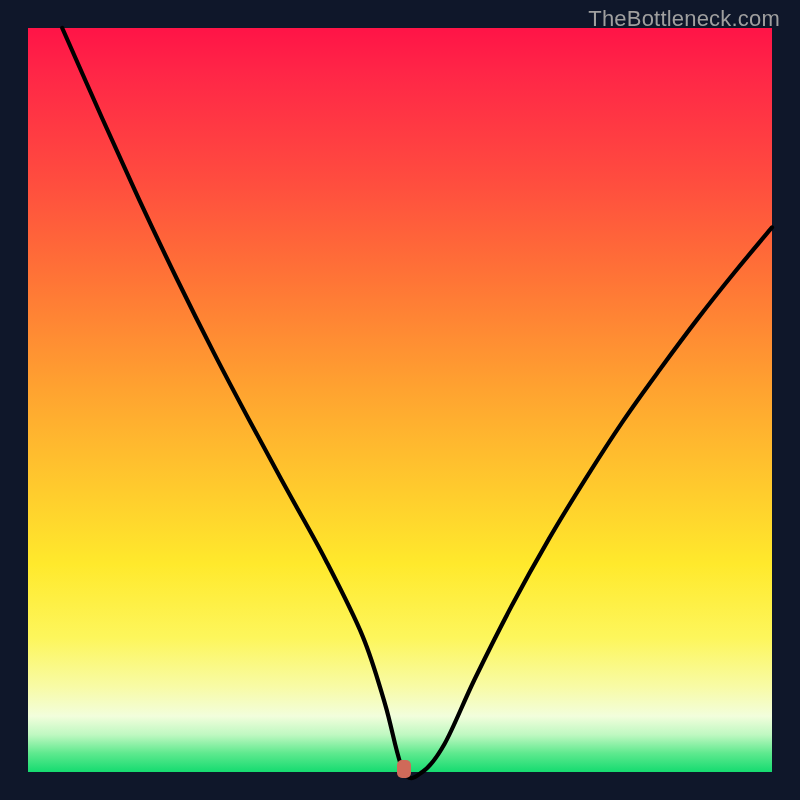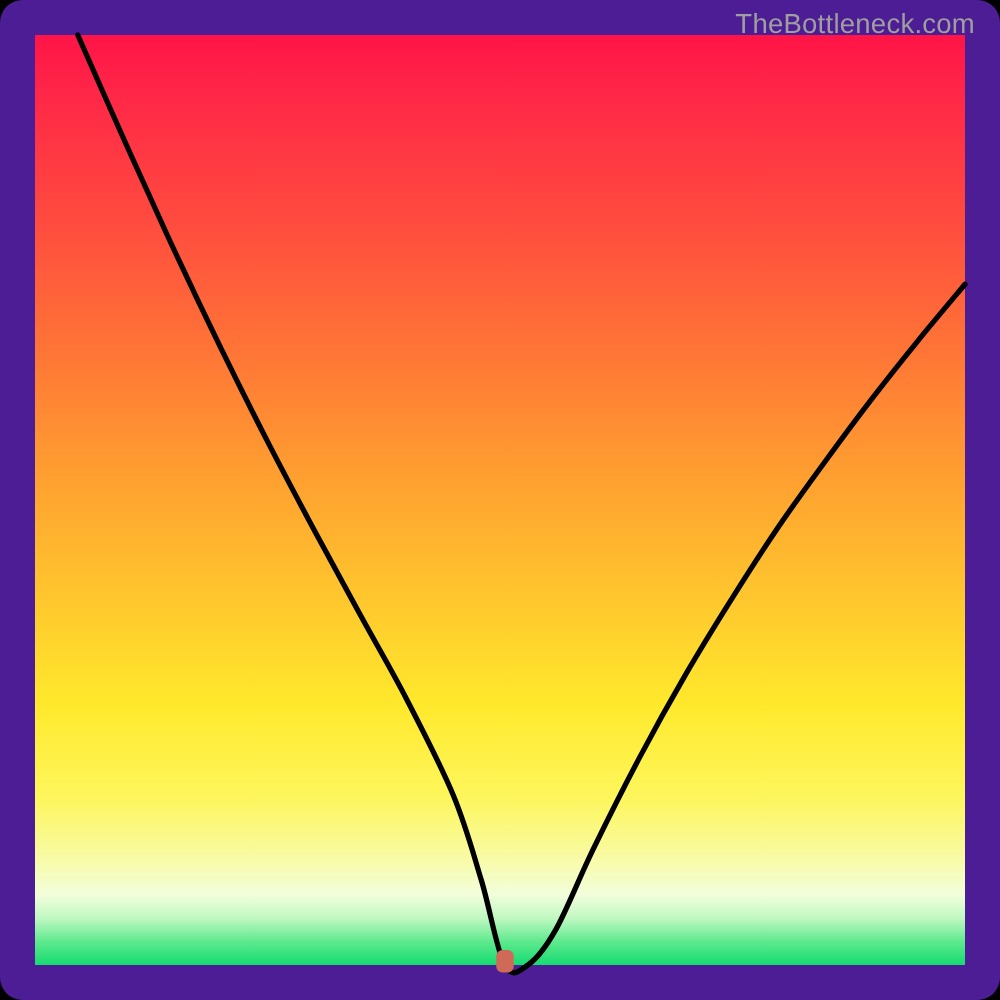--- a/index.html
+++ b/index.html
@@ -17,8 +17,7 @@
     top: 0;
     width: 800px;
     height: 800px;
-    background: #4c1d95;
-    border-radius: 18px;
+    background: #0f172a;
   }
   .plot-area {
     position: absolute;

